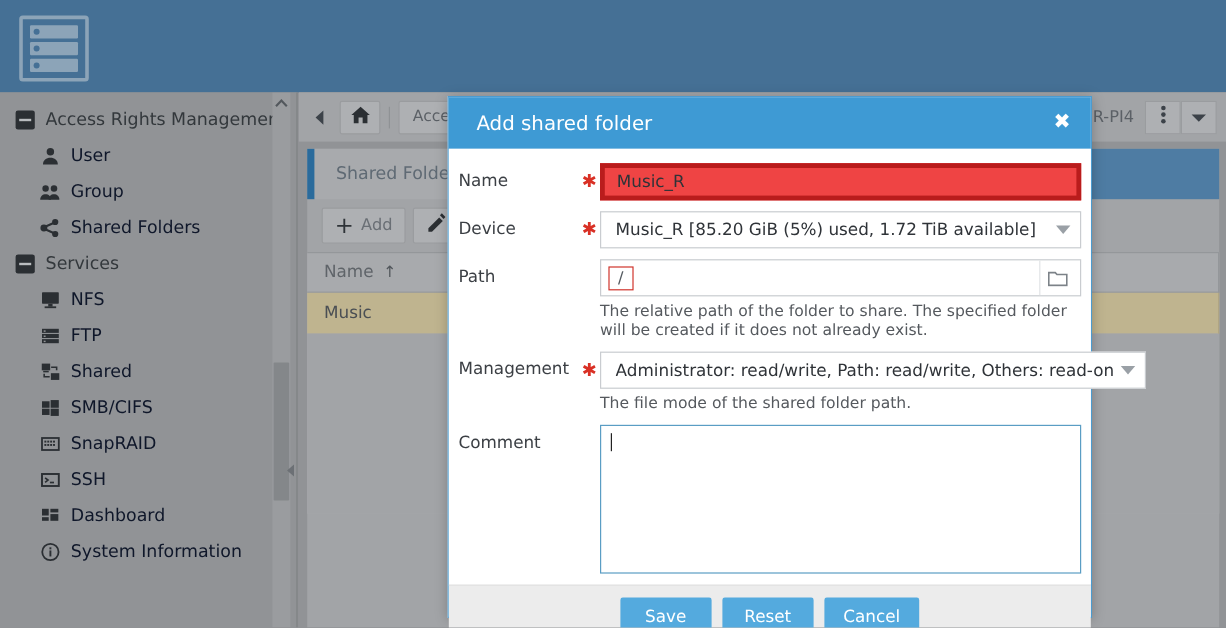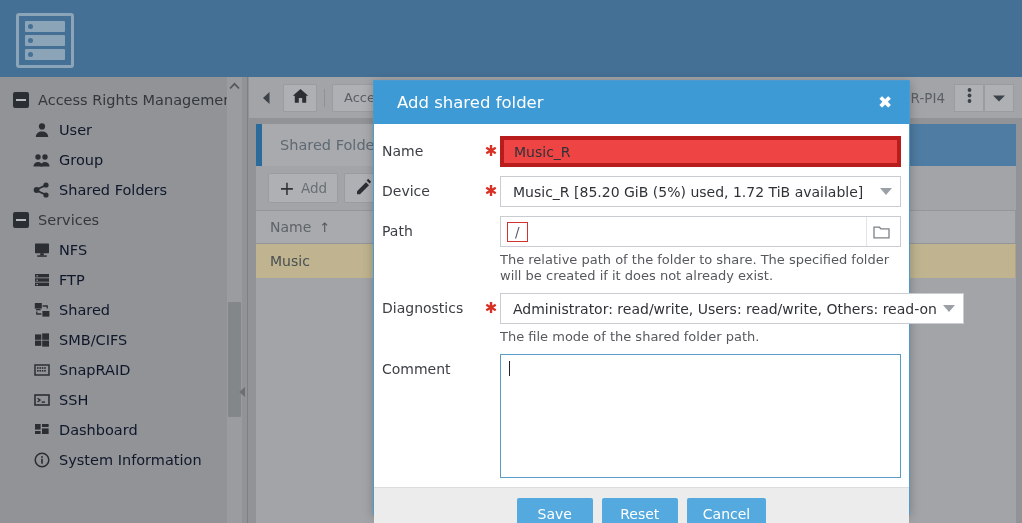--- a/index.html
+++ b/index.html
@@ -545,7 +545,7 @@
       </div>
 
       <div class="frow">
-        <div class="flabel">Diagnostics</div>
+        <div class="flabel">Management</div>
         <div class="freq">✱</div>
         <div class="fctrl">
           <div class="fselect">

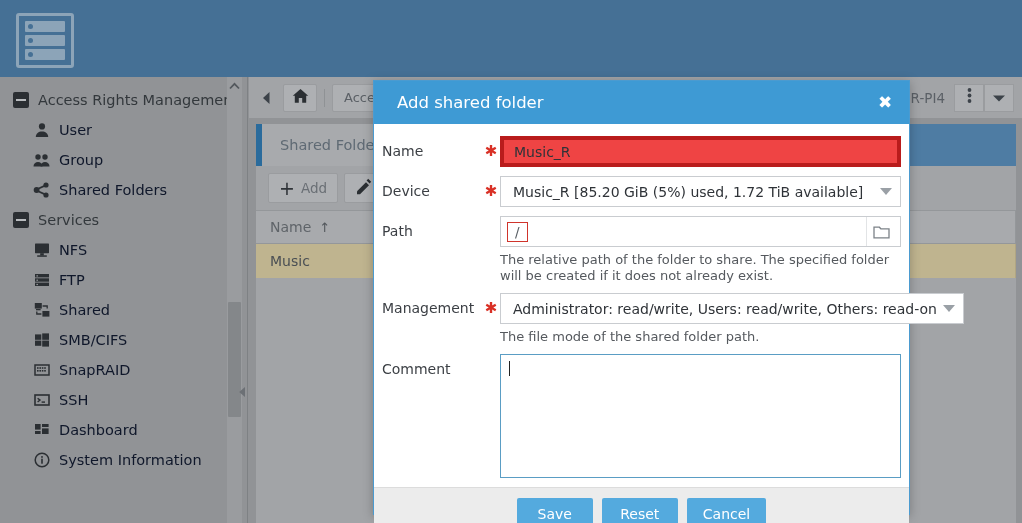--- a/index.html
+++ b/index.html
@@ -549,7 +549,7 @@
         <div class="freq">✱</div>
         <div class="fctrl">
           <div class="fselect">
-            <span class="val">Administrator: read/write, Users: read/write, Others: read-on</span>
+            <span class="val">Administrator: read/write, Path: read/write, Others: read-on</span>
             <span class="caret"></span>
           </div>
           <div class="fhelp">The file mode of the shared folder path.</div>

